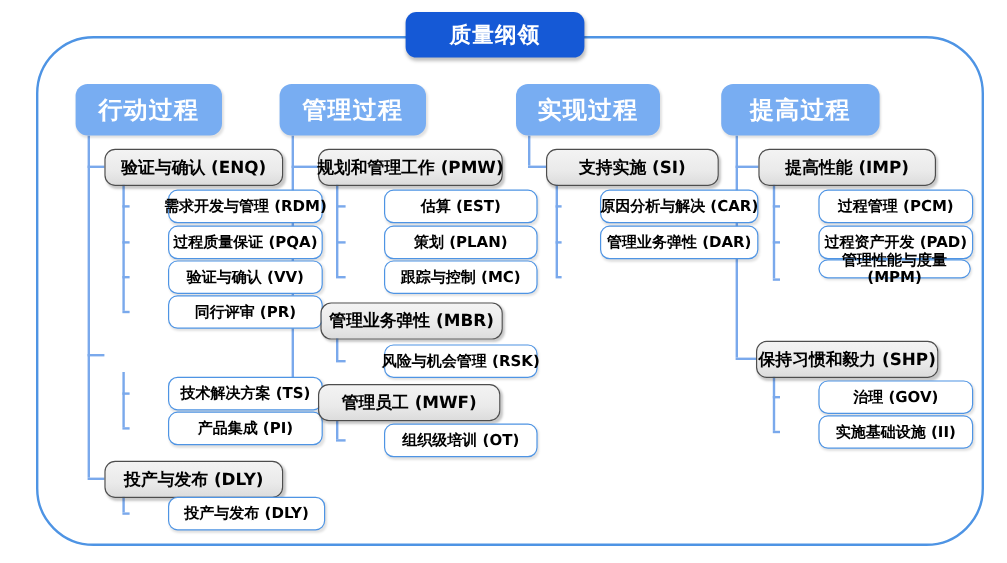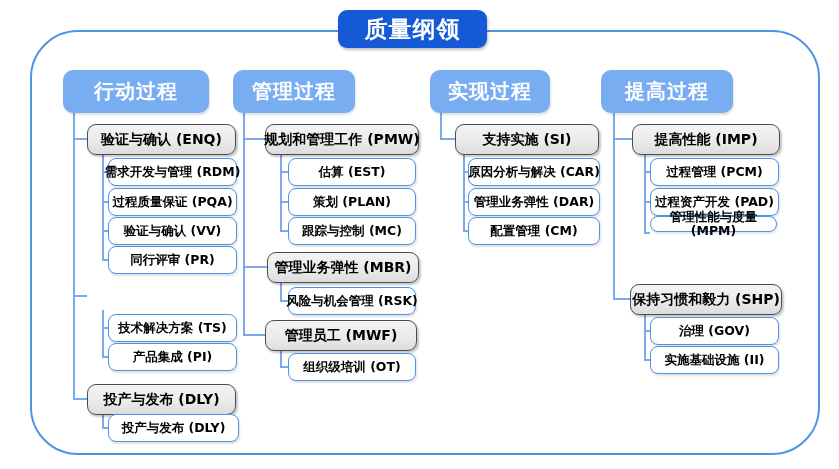--- a/index.html
+++ b/index.html
@@ -21,7 +21,7 @@
   }
   .title{
     position:absolute;left:338px;top:10px;width:149px;height:38px;z-index:3;
-    background:var(--title-bg);border-radius:9px;color:#ffffff;font-weight:bold;font-size:23px;
+    background:var(--title-bg);border-radius:9px;color:#ffffff;font-weight:bold;font-size:18px;
     display:flex;align-items:center;justify-content:center;letter-spacing:1px;
     box-shadow:1px 2px 3px rgba(0,0,0,0.25);
   }

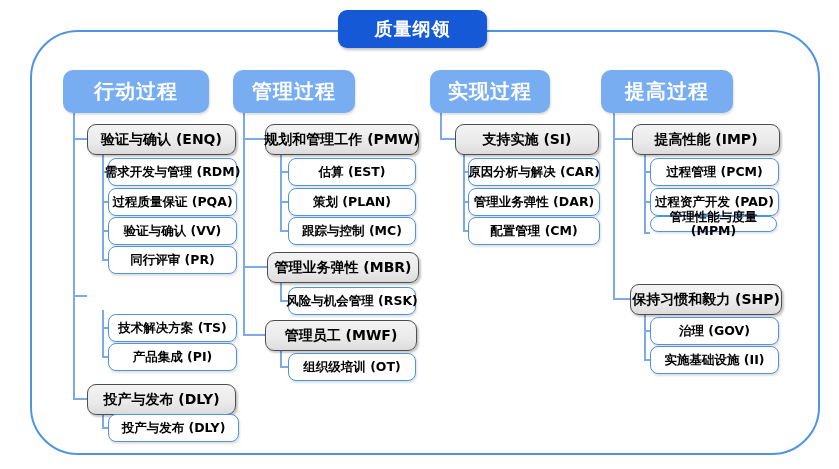--- a/index.html
+++ b/index.html
@@ -58,7 +58,7 @@
   <div class="outer"></div>
   <div class="title">质量纲领</div>
 
-  <div class="col-header" style="left:63px;top:70px;width:146px">行动过程</div>
+  <div class="col-header" style="left:63px;top:70px;width:122px">行动过程</div>
   <div class="col-header" style="left:233px;top:70px;width:122px">管理过程</div>
   <div class="col-header" style="left:430px;top:70px;width:120px">实现过程</div>
   <div class="col-header" style="left:601px;top:70px;width:132px">提高过程</div>

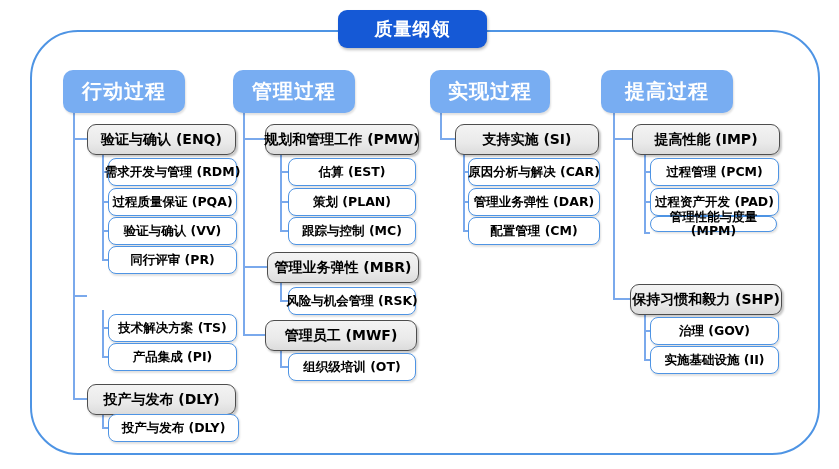--- a/index.html
+++ b/index.html
@@ -45,6 +45,7 @@
     color:#000;font-weight:bold;font-size:12.5px;white-space:nowrap;
     display:flex;align-items:center;justify-content:center;text-align:center;
     box-shadow:1px 1.5px 2px rgba(0,0,0,0.12);
+    margin-left:32px;
   }
   .white-box.wrap{white-space:normal;line-height:1.15;height:16px;padding:4px 4px;box-sizing:border-box;}
   .vline{position:absolute;width:1.5px;background:var(--line);z-index:1;}

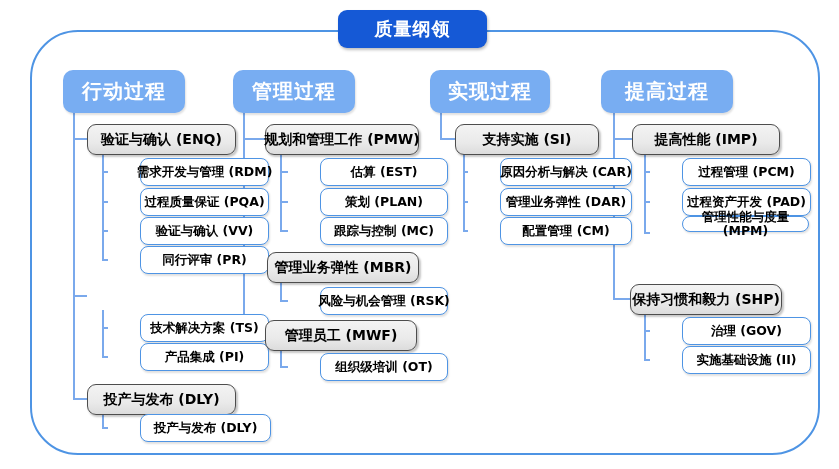--- a/index.html
+++ b/index.html
@@ -114,7 +114,6 @@
   <div class="gray-box" style="left:455px;top:124px;width:142px">支持实施 (SI)</div>
   <div class="white-box" style="left:468px;top:158px;width:130px">原因分析与解决 (CAR)</div>
   <div class="white-box" style="left:468px;top:188px;width:130px">管理业务弹性 (DAR)</div>
-  <div class="white-box" style="left:468px;top:217px;width:130px">配置管理 (CM)</div>
 
   <div class="vline" style="left:440px;top:113px;height:25px"></div>
   <div class="hline" style="left:440px;top:138px;width:15px"></div>

